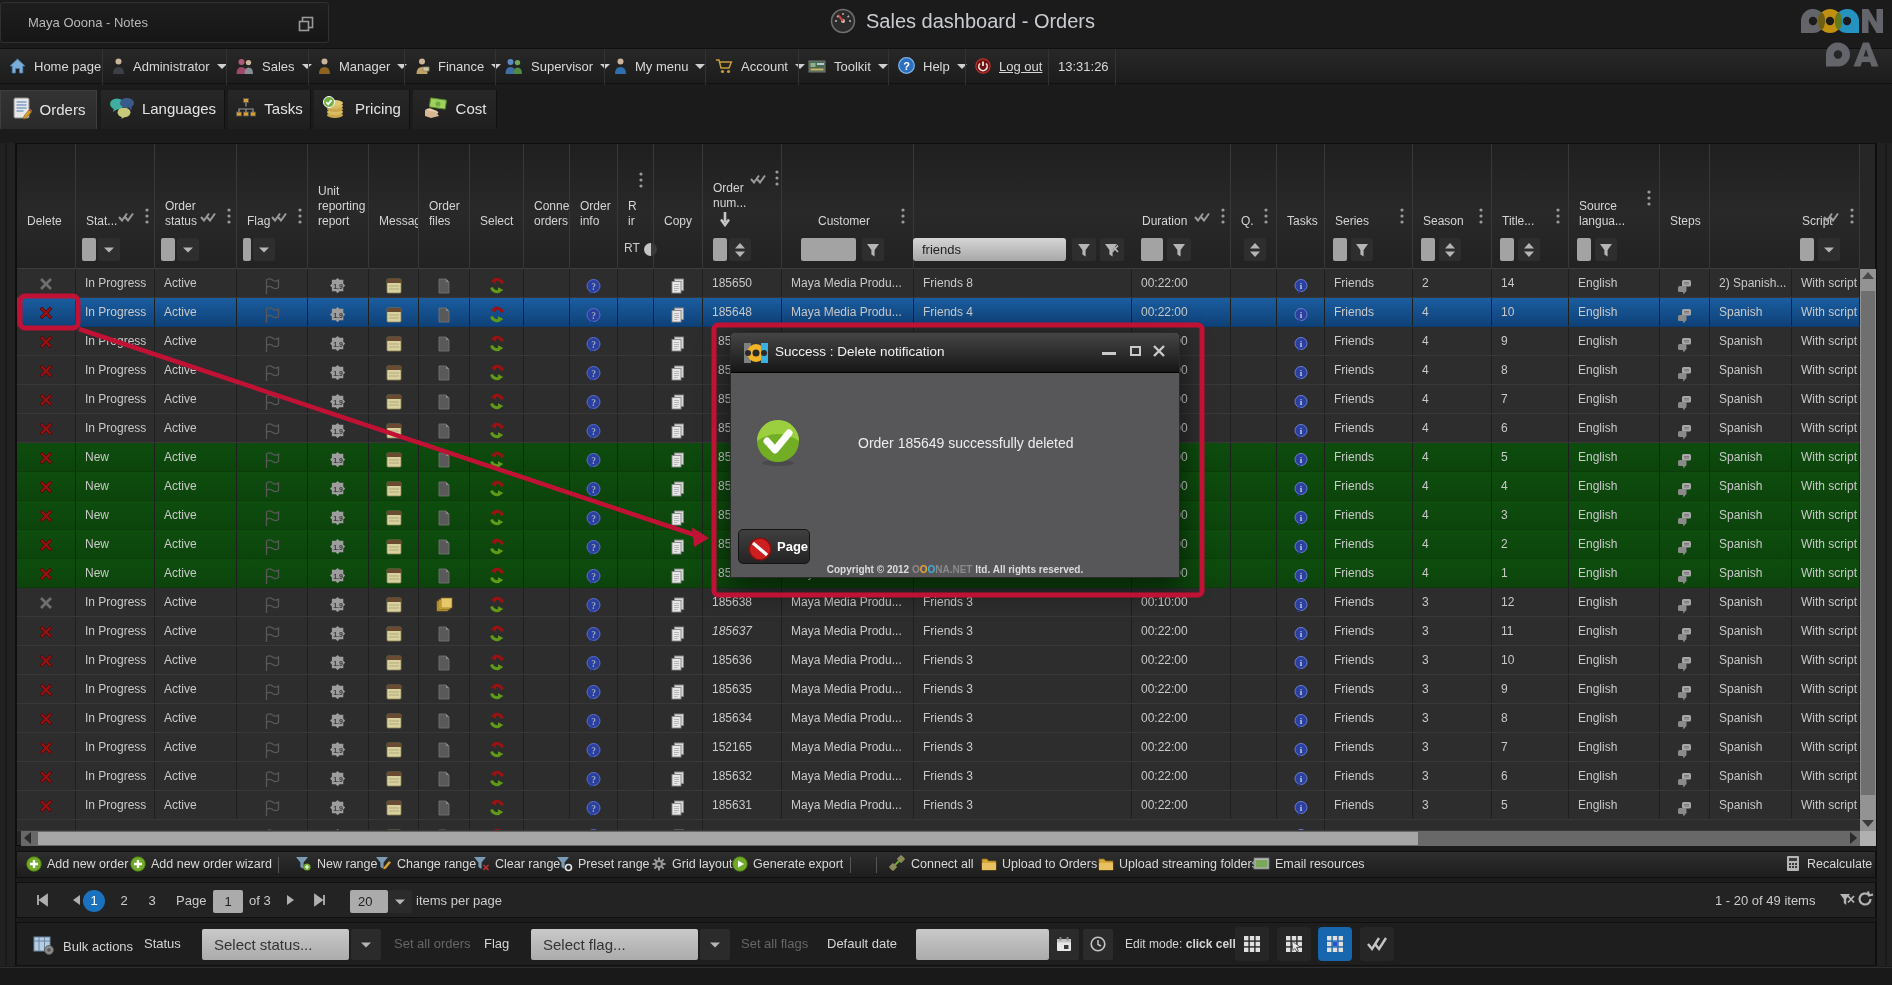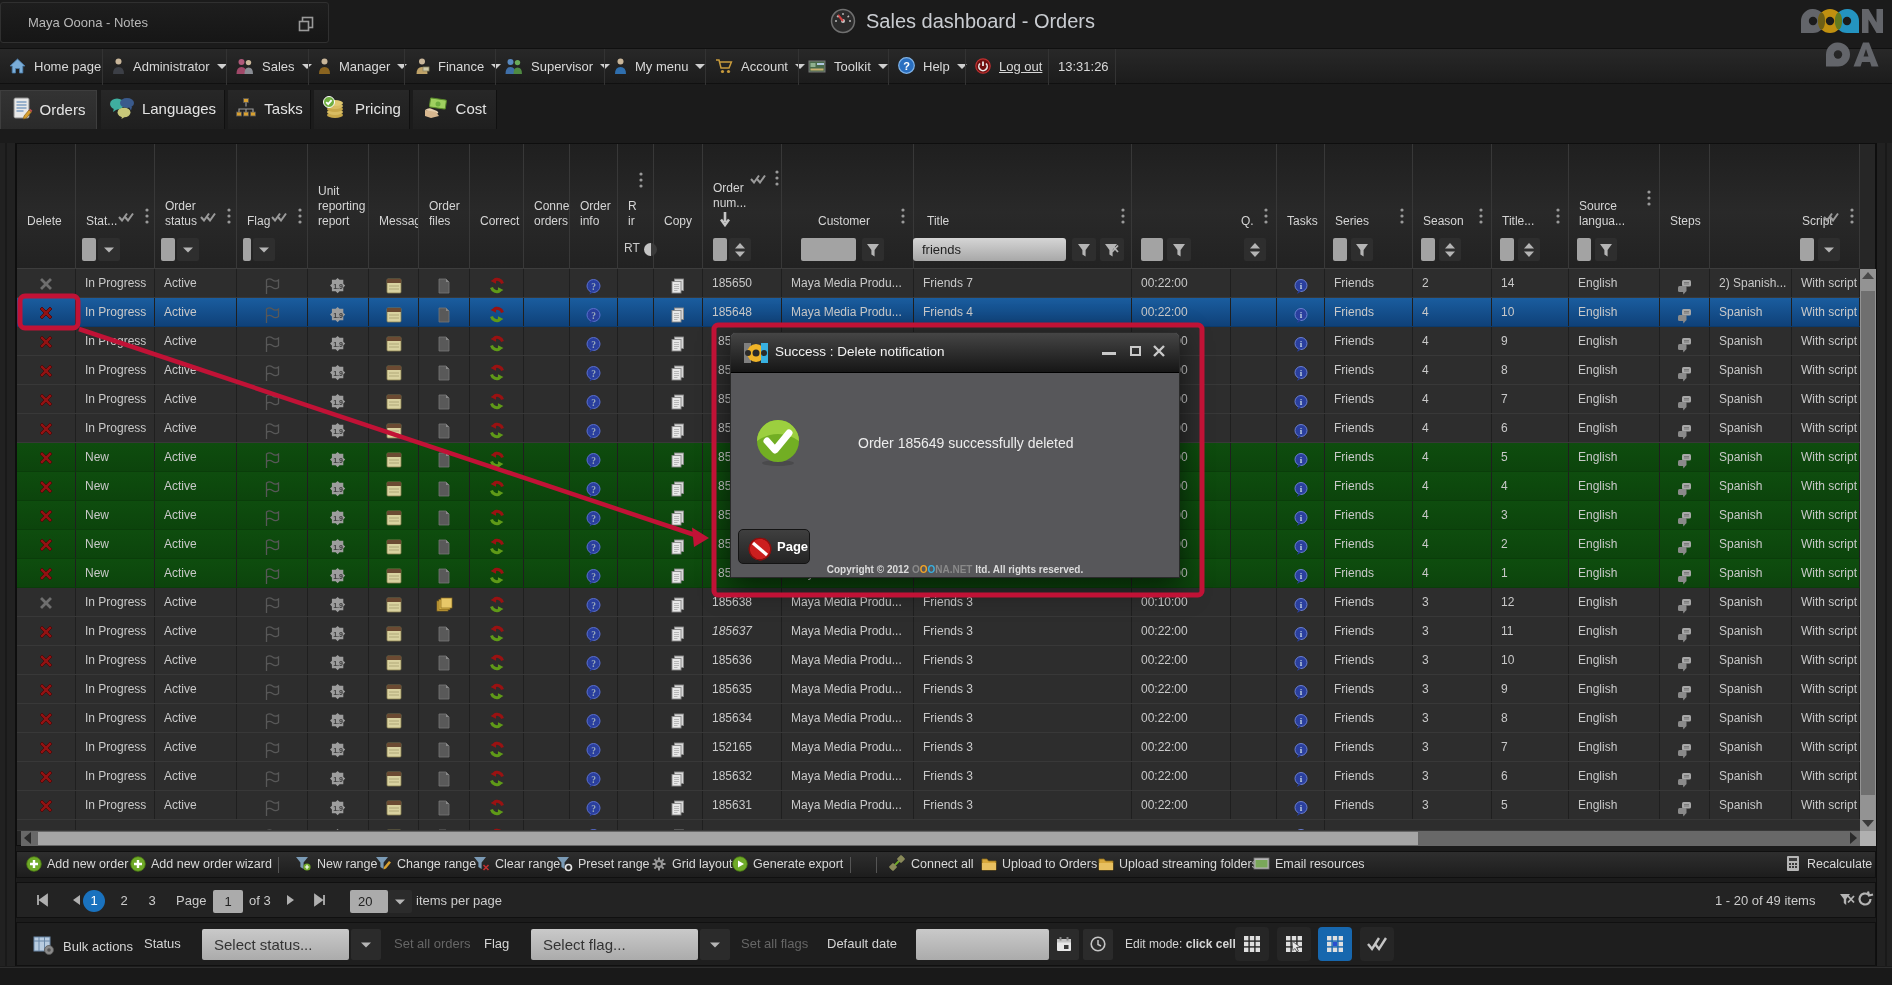--- a/index.html
+++ b/index.html
@@ -358,7 +358,7 @@
 files</div>
 </div>
 <div class="hcell" style="left:453px;width:54px;">
-<div class="hlabel" style="left:10px">Correct</div>
+<div class="hlabel" style="left:10px">Select</div>
 </div>
 <div class="hcell" style="left:507px;width:46px;">
 <div class="hlabel" style="left:10px">Conne

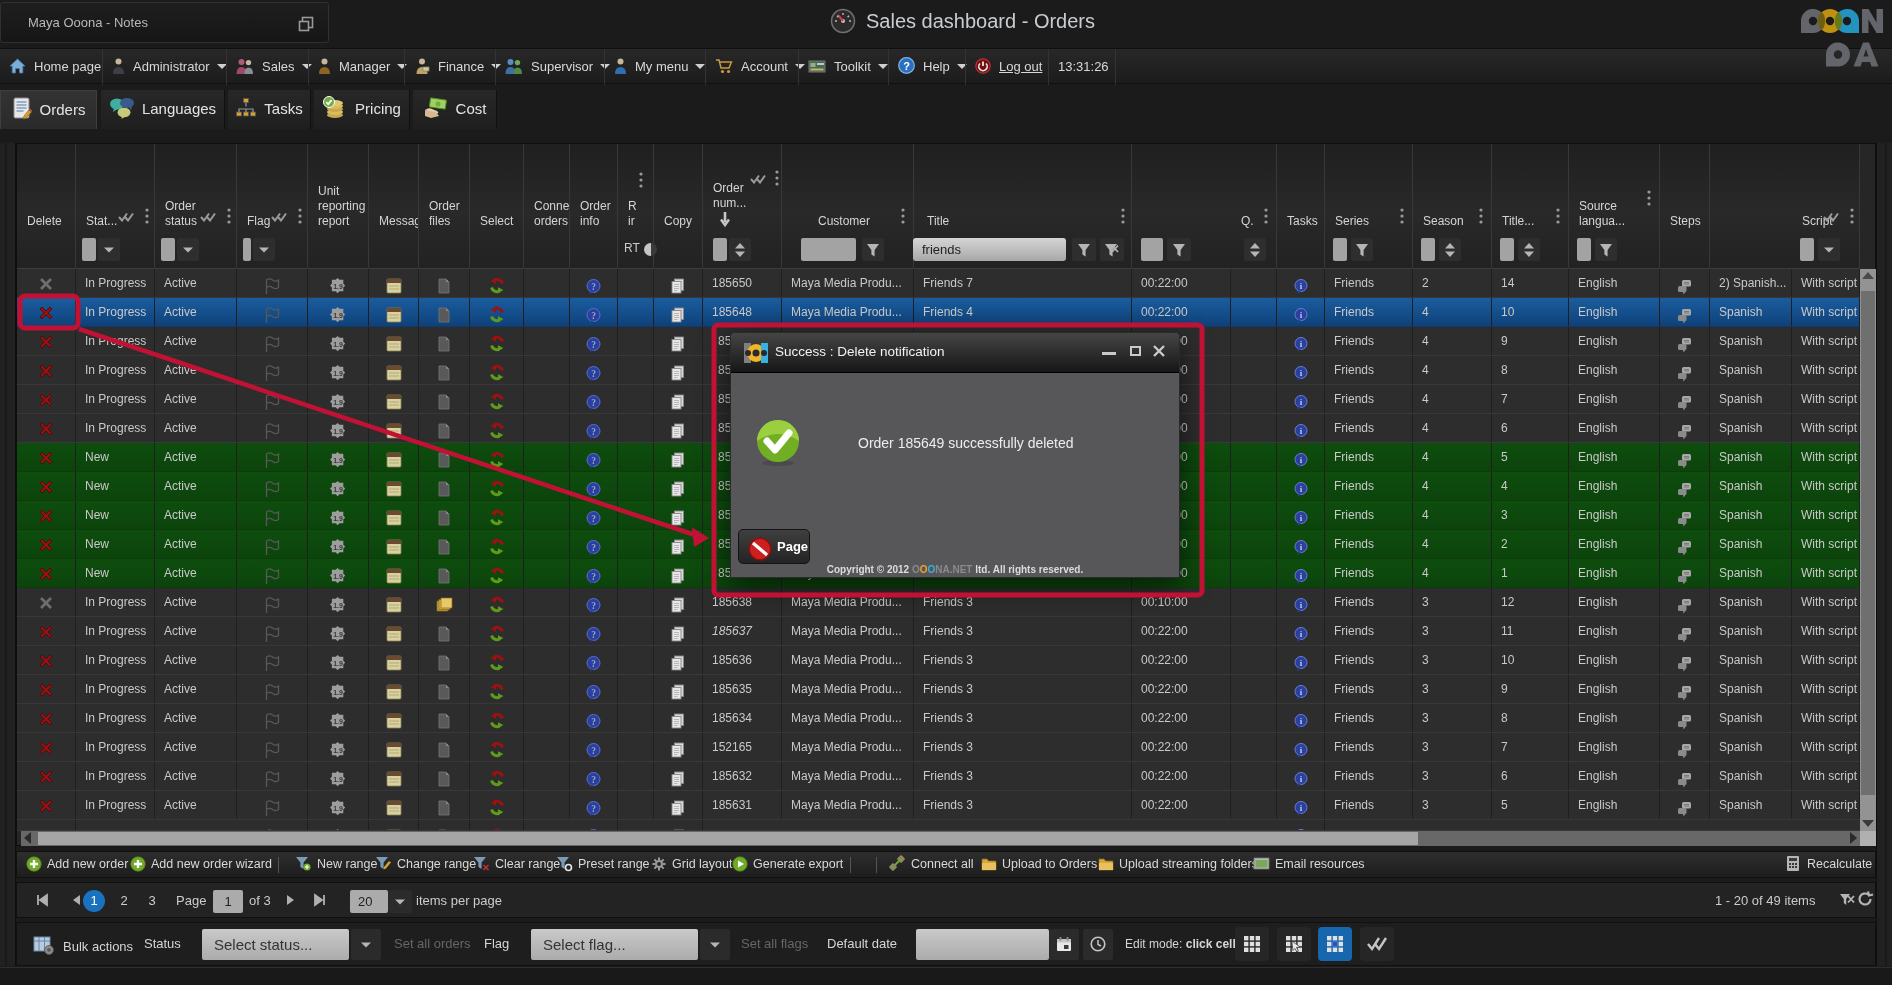--- a/index.html
+++ b/index.html
@@ -398,12 +398,6 @@
               <use href="#i-vdots"></use>
             </svg></div>
 </div>
-<div class="hcell" style="left:897px;width:218px;">
-<div class="hlabel" style="left:13px">Title</div>
-<div class="abs" style="right:6px;bottom:42px"><svg width="4" height="16" viewBox="0 0 4 16">
-              <use href="#i-vdots"></use>
-            </svg></div>
-</div>
 <div class="hcell" style="left:1214px;width:46px;">
 <div class="hlabel" style="left:10px">Q.</div>
 <div class="abs" style="right:8px;bottom:42px"><svg width="4" height="16" viewBox="0 0 4 16">

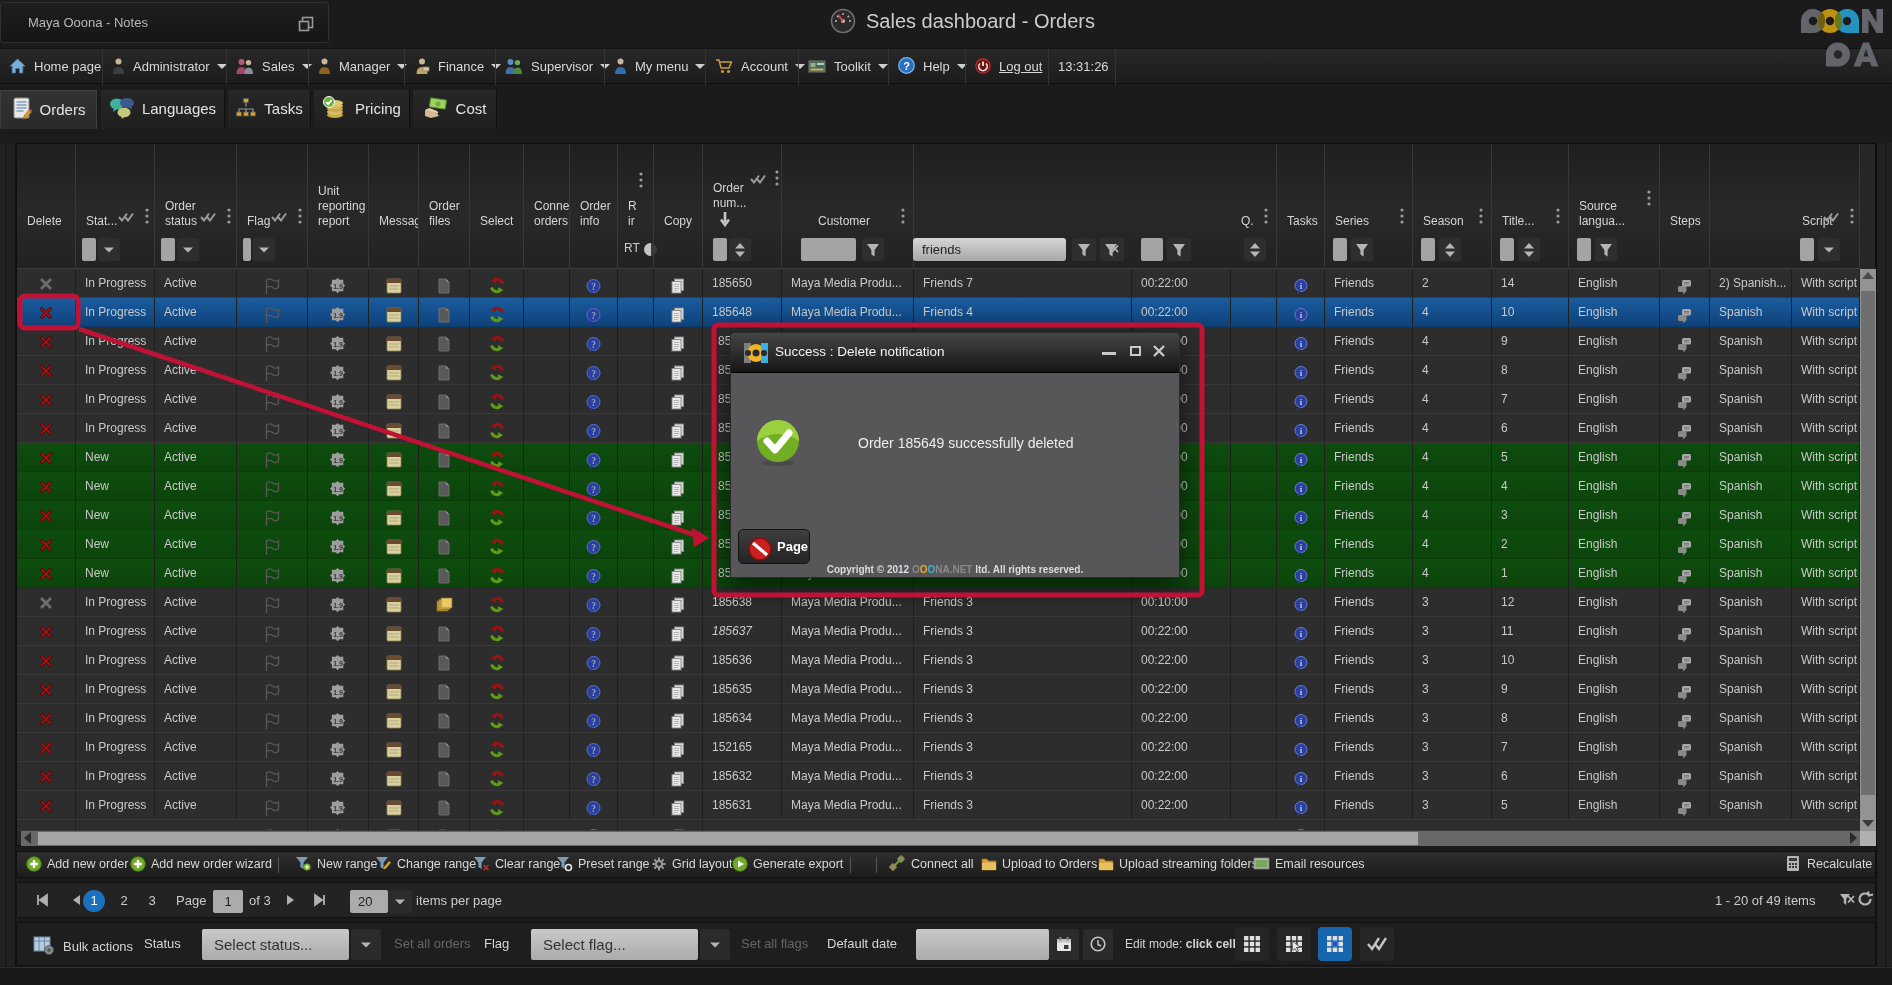--- a/index.html
+++ b/index.html
@@ -398,6 +398,15 @@
               <use href="#i-vdots"></use>
             </svg></div>
 </div>
+<div class="hcell" style="left:1115px;width:99px;">
+<div class="hlabel" style="left:10px">Duration</div>
+<div class="abs" style="right:20px;bottom:44px"><svg width="16" height="12" viewBox="0 0 16 12">
+              <use href="#i-dblcheck"></use>
+            </svg></div>
+<div class="abs" style="right:5px;bottom:42px"><svg width="4" height="16" viewBox="0 0 4 16">
+              <use href="#i-vdots"></use>
+            </svg></div>
+</div>
 <div class="hcell" style="left:1214px;width:46px;">
 <div class="hlabel" style="left:10px">Q.</div>
 <div class="abs" style="right:8px;bottom:42px"><svg width="4" height="16" viewBox="0 0 4 16">

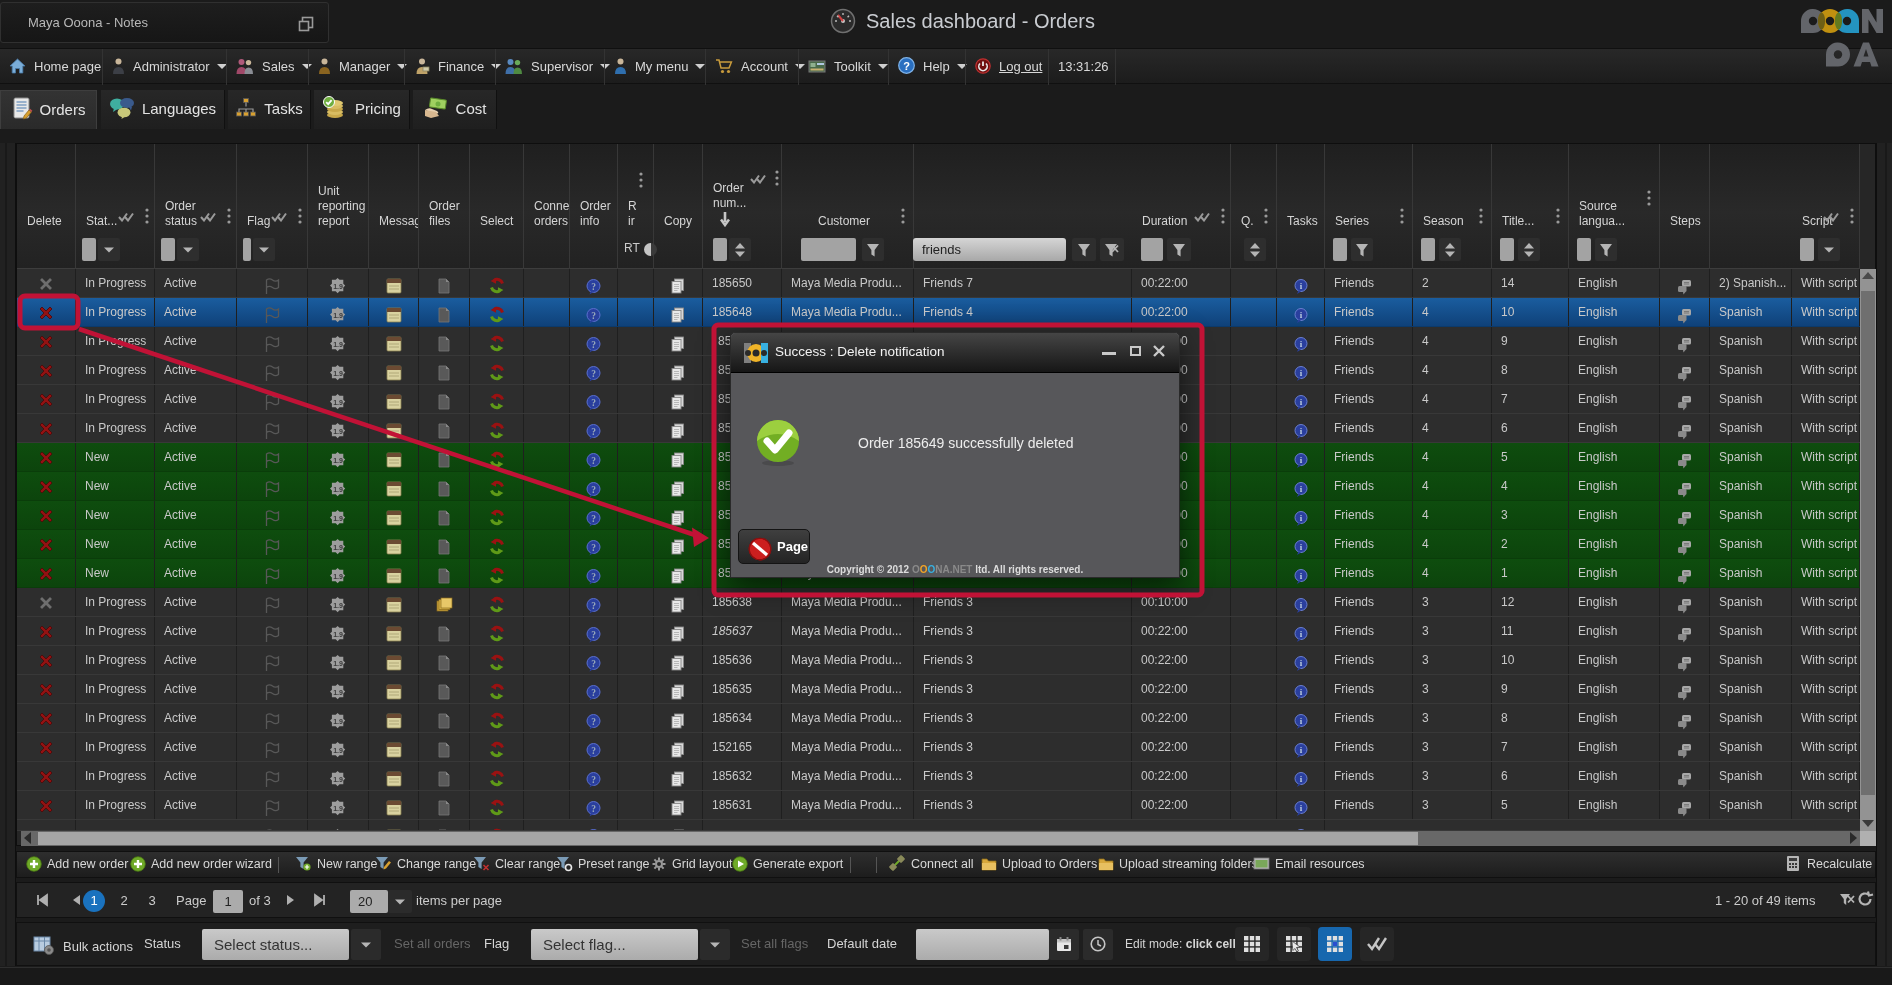--- a/index.html
+++ b/index.html
@@ -561,7 +561,7 @@
           </svg></div>
         <div class="cell" style="left:686px;width:79px;">185650</div>
         <div class="cell" style="left:765px;width:132px;">Maya Media Produ...</div>
-        <div class="cell" style="left:897px;width:218px;">Friends 7</div>
+        <div class="cell" style="left:897px;width:218px;">Friends 8</div>
         <div class="cell" style="left:1115px;width:99px;">00:22:00</div>
         <div class="cell" style="left:1214px;width:46px;"></div>
         <div class="cell ctr" style="left:1260px;width:48px;"><svg width="16" height="17" viewBox="0 0 16 17" style="margin-top:5px">

